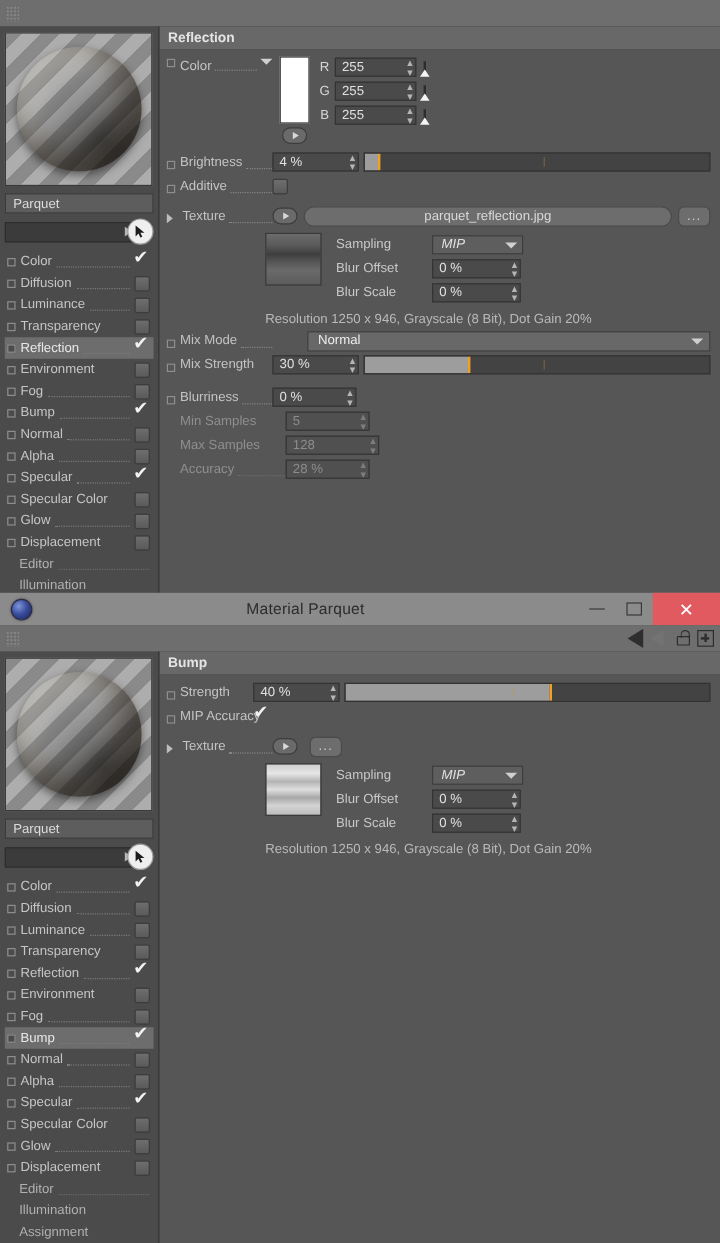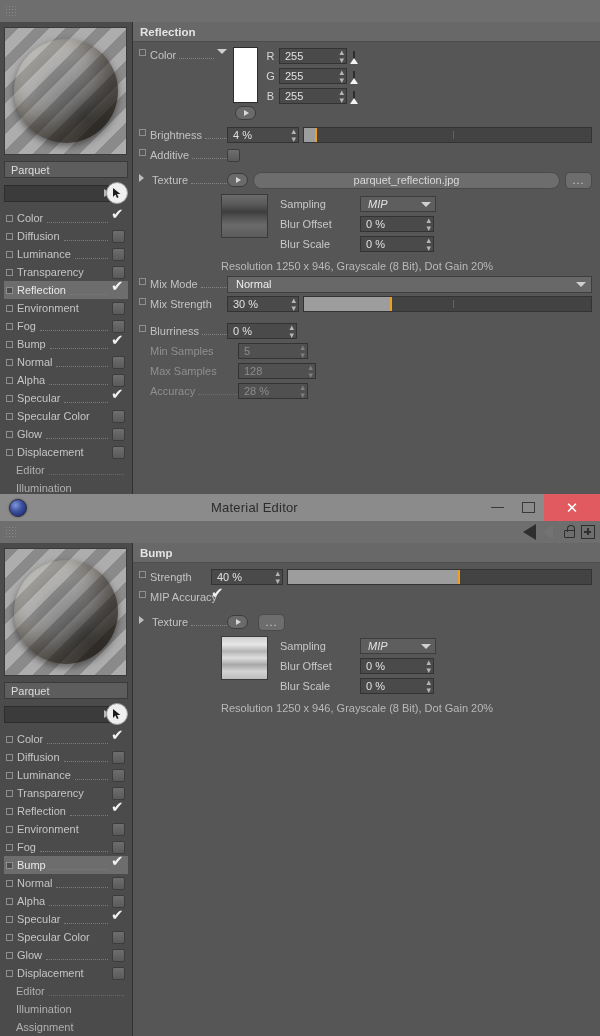--- a/index.html
+++ b/index.html
@@ -165,7 +165,7 @@
   }
   .row{display:flex;align-items:center;height:20px;padding-left:6px;}
   .plabel{
-    width:88px;flex:0 0 88px;display:flex;align-items:flex-start;
+    width:88px;flex:0 0 88px;display:flex;align-items:flex-end;
     color:#c3c3c3;font-size:11px;
   }
   .plabel .radio{

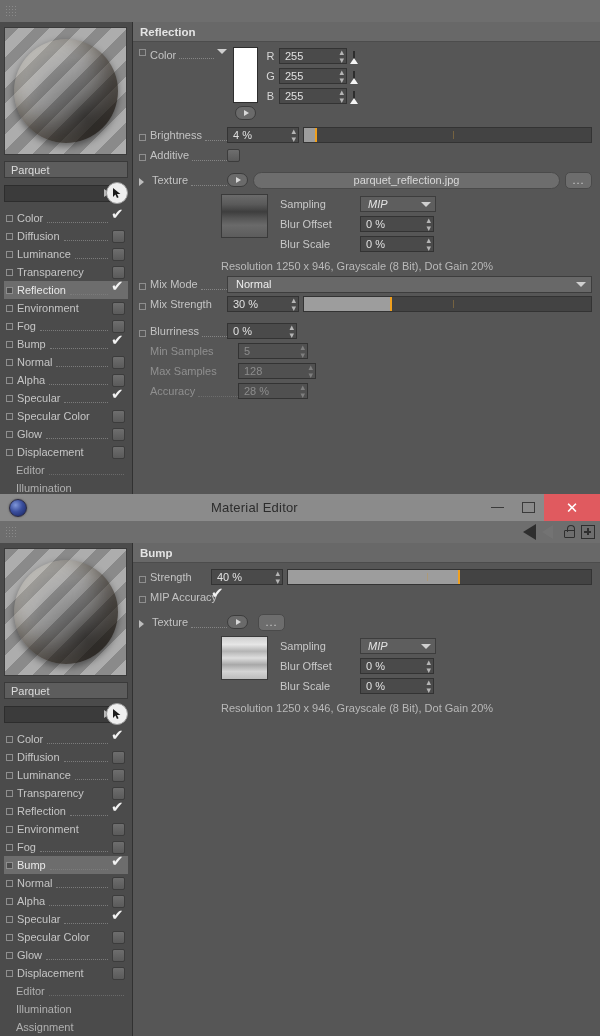--- a/index.html
+++ b/index.html
@@ -550,7 +550,7 @@
           <span class="resline">Resolution 1250 x 946, Grayscale (8 Bit), Dot Gain 20%</span>
         </div>
 
-        <div class="row" style="padding-right:8px;">
+        <div class="row" style="padding-right:8px;gap:29px;">
           <span class="plabel">
             <span class="radio"></span>
             <span class="txt">Mix Mode</span>

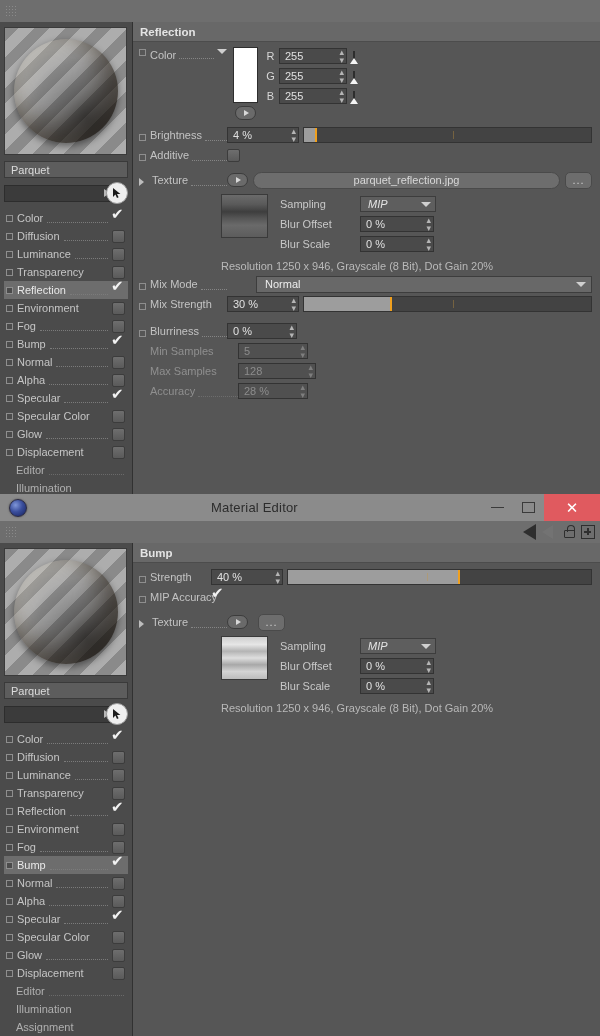--- a/index.html
+++ b/index.html
@@ -629,7 +629,7 @@
 
     <div class="titlebar">
       <span class="title-orb"></span>
-      <span class="title-text">Material Editor</span>
+      <span class="title-text">Material Parquet</span>
       <span class="wbtns">
         <span class="wbtn">
             <span class="mini"></span>

